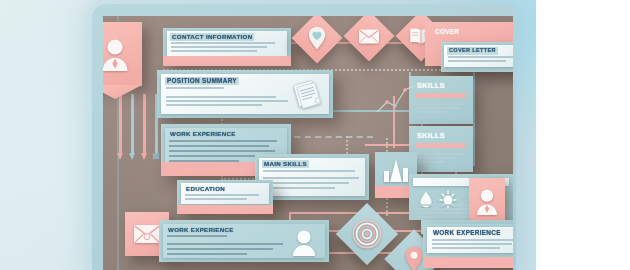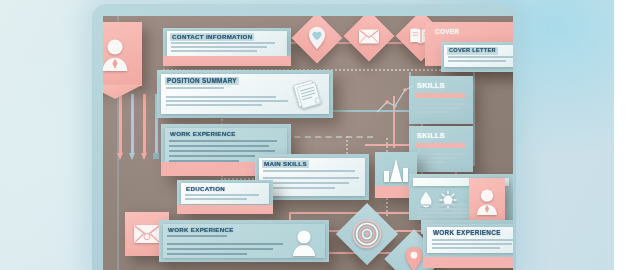--- a/index.html
+++ b/index.html
@@ -12,7 +12,7 @@
 
   #stage {
     position: relative;
-    width: 614px; height: 270px;
+    width: 536px; height: 270px;
     background:
       radial-gradient(ellipse 200px 180px at 556px 26px, #a9dbea 0%, rgba(169,219,234,0) 72%),
       radial-gradient(ellipse 230px 240px at 34px 150px, #dfeef1 0%, rgba(223,238,241,0) 75%),

